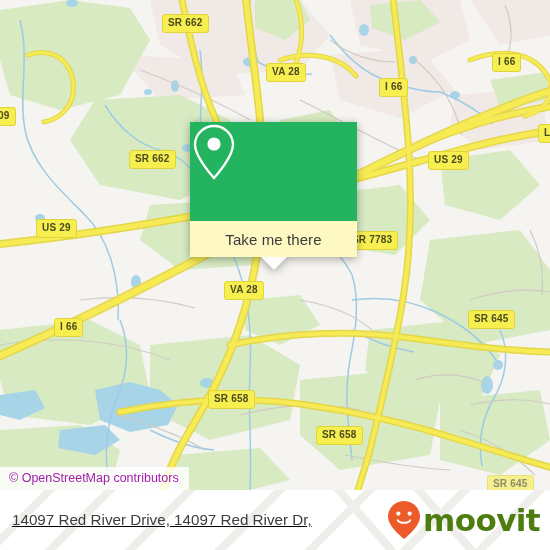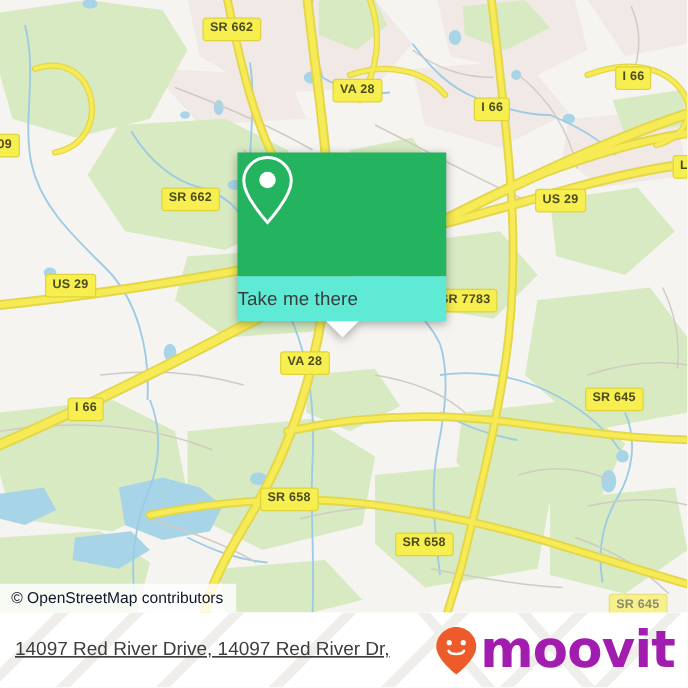--- a/index.html
+++ b/index.html
@@ -61,9 +61,9 @@
     display:flex;align-items:center;justify-content:center;
   }
   .card-bot{
-    background:#5eead4;
+    background:#fef9c3;
     height:36px;
-    display:flex;align-items:center;justify-content:flex-start;
+    display:flex;align-items:center;justify-content:center;
     position:relative;
   }
   .card-bot .label{

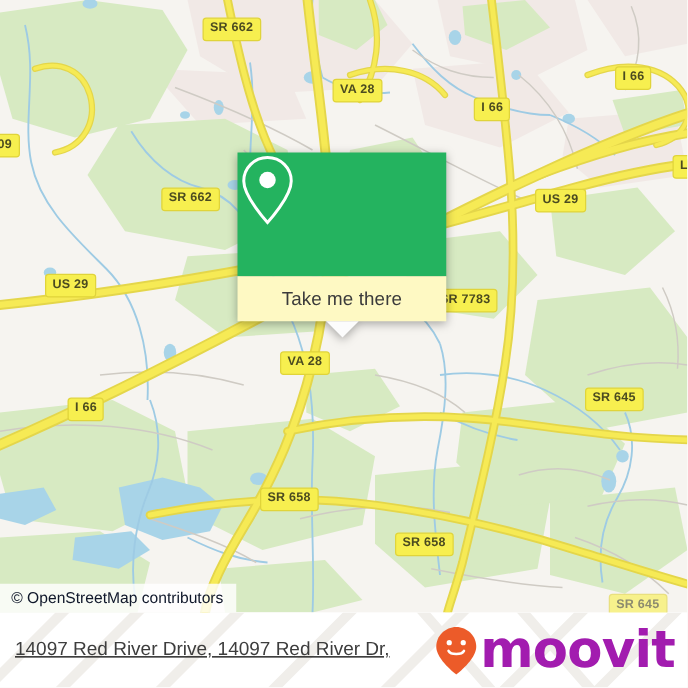--- a/index.html
+++ b/index.html
@@ -40,7 +40,7 @@
   .attrib{
     position:absolute;left:0;bottom:0;
     background:rgba(255,255,255,.82);
-    color:#0f172a;
+    color:#a21caf;
     font-size:12.5px;
     padding:4px 10px 5px 9px;
     white-space:nowrap;

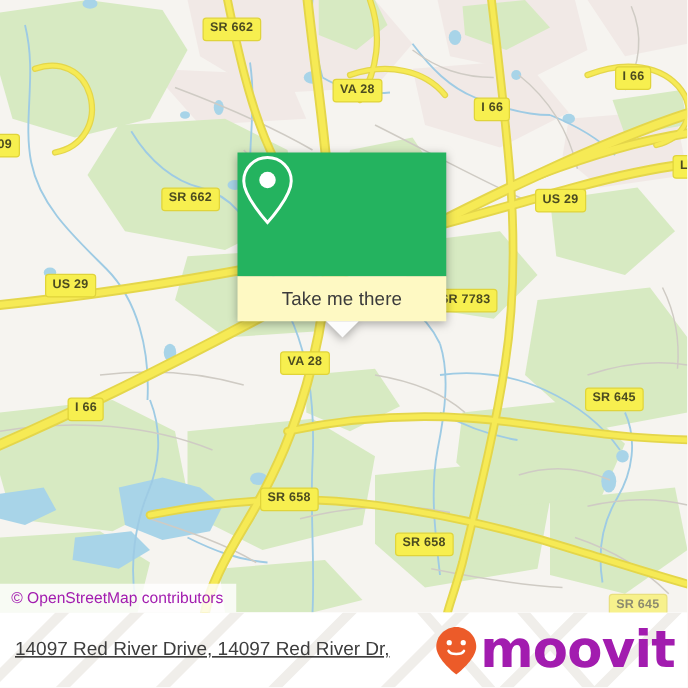--- a/index.html
+++ b/index.html
@@ -108,9 +108,9 @@
     display:flex;align-items:center;gap:2px;
   }
   .brand-word{
-    font-size:41px;
+    font-size:31px;
     font-weight:bold;
-    color:#a21caf;
+    color:#4d7c0f;
     letter-spacing:-.6px;
     line-height:1;
     font-family:"DejaVu Sans", sans-serif;

